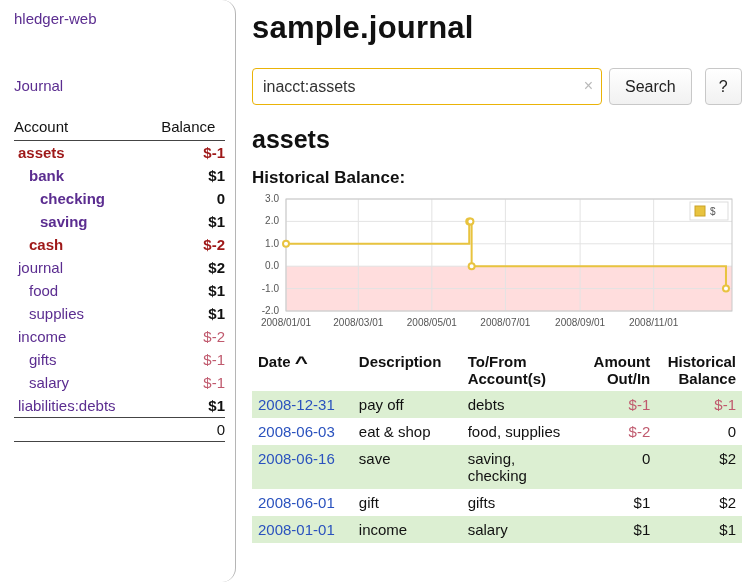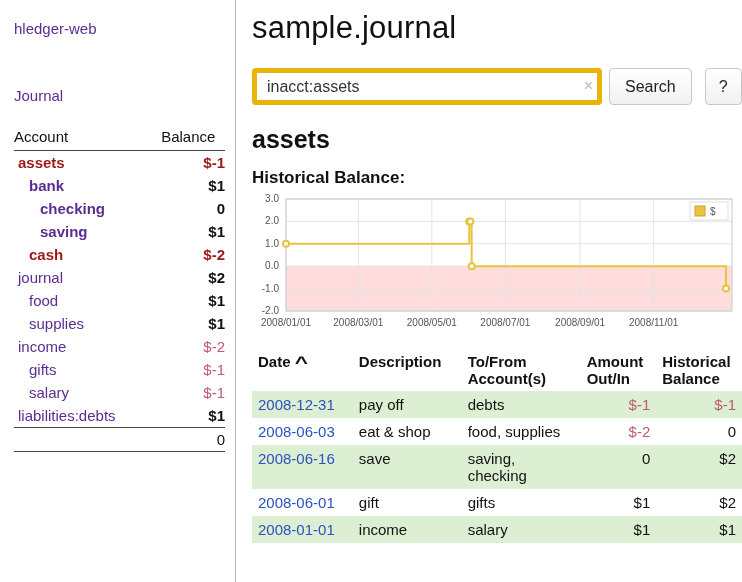--- a/index.html
+++ b/index.html
@@ -9,7 +9,7 @@
 
   
   .sidebar { width:236px; flex-shrink:0; border-right:1px solid #b5b5b5;
-    padding:20px 10px 0 14px; }
+    padding:10px 10px 0 14px;border-radius:14px; }
   .sidebar a { color:var(--purple,#5b2d90); text-decoration:none; }
   .app-title { display:block; font-size:15px; margin-bottom:50px; }
   .journal-link { display:block; font-size:15px; margin-bottom:22px; }

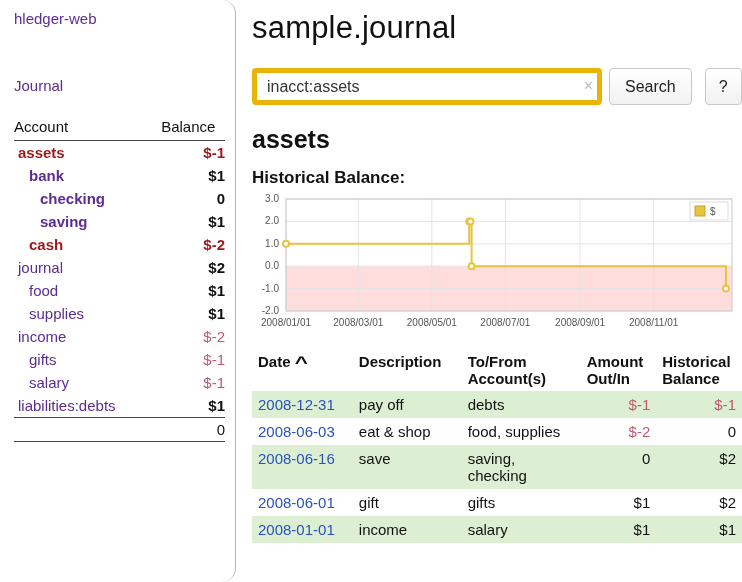--- a/index.html
+++ b/index.html
@@ -31,7 +31,7 @@
 
   
   .main { flex:1; padding:6px 8px 0 16px; }
-  h1 { font-size:31px; font-weight:normal; margin:4px 0 22px; letter-spacing:.2px; }
+  h1 { font-size:31px; font-weight:bold; margin:4px 0 22px; letter-spacing:.2px; }
   .search-row { display:flex; align-items:center; margin-bottom:20px; }
   .search-wrap { position:relative; width:350px; }
   .search-input { width:100%; height:37px; font-size:16px; color:#333;

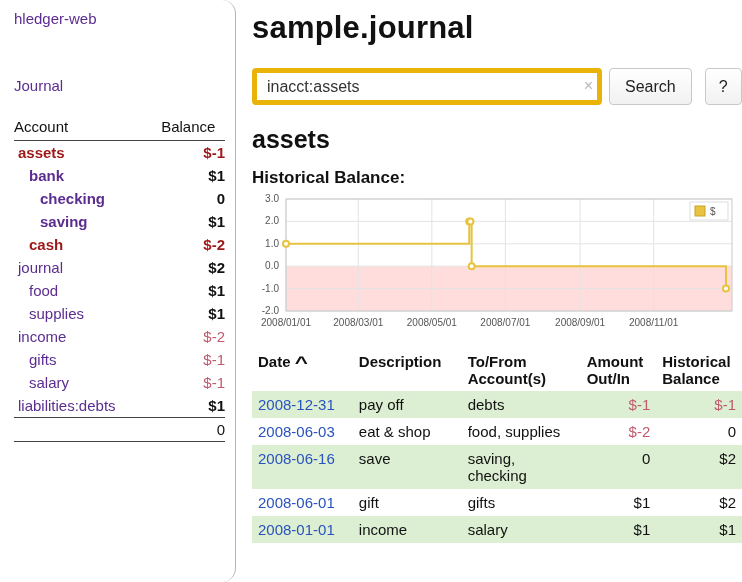--- a/index.html
+++ b/index.html
@@ -35,7 +35,7 @@
   .search-row { display:flex; align-items:center; margin-bottom:20px; }
   .search-wrap { position:relative; width:350px; }
   .search-input { width:100%; height:37px; font-size:16px; color:#333;
-    padding:6px 30px 6px 10px; border:5px solid #eab308; border-radius:4px;
+    padding:6px 30px 6px 10px; border:1px solid #eab308; border-radius:4px;
     font-family:inherit; }
   .clear-x { position:absolute; right:9px; top:8px; font-size:16px; color:#b9b9b9;
     cursor:pointer; line-height:20px; }

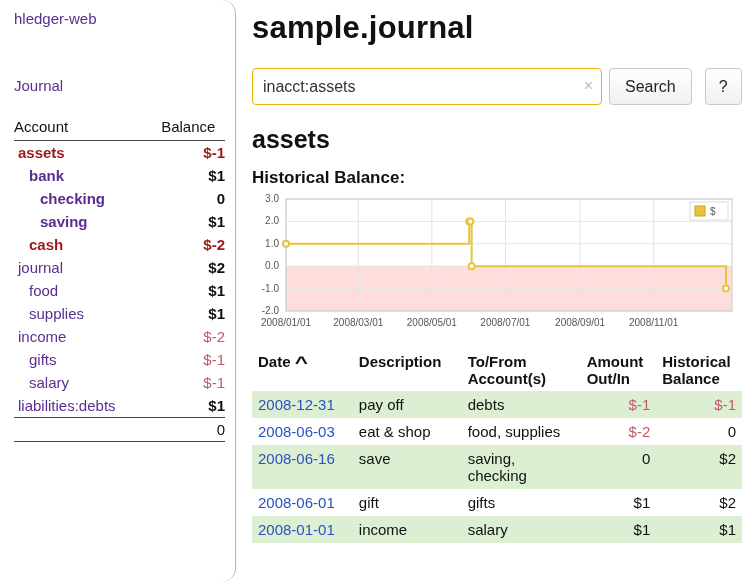--- a/index.html
+++ b/index.html
@@ -51,7 +51,7 @@
   
   .register { font-size:15px; width:490px; }
   .register th { font-weight:bold; text-align:left; vertical-align:top; padding:4px 6px;margin-left:33px; }
-  .register th.c-amt, .register th.c-bal { }
+  .register th.c-amt, .register th.c-bal { text-align:right; }
   .register .c-date { width:100px; }
   .register .c-desc { width:108px; }
   .register .c-acct { width:118px; }

